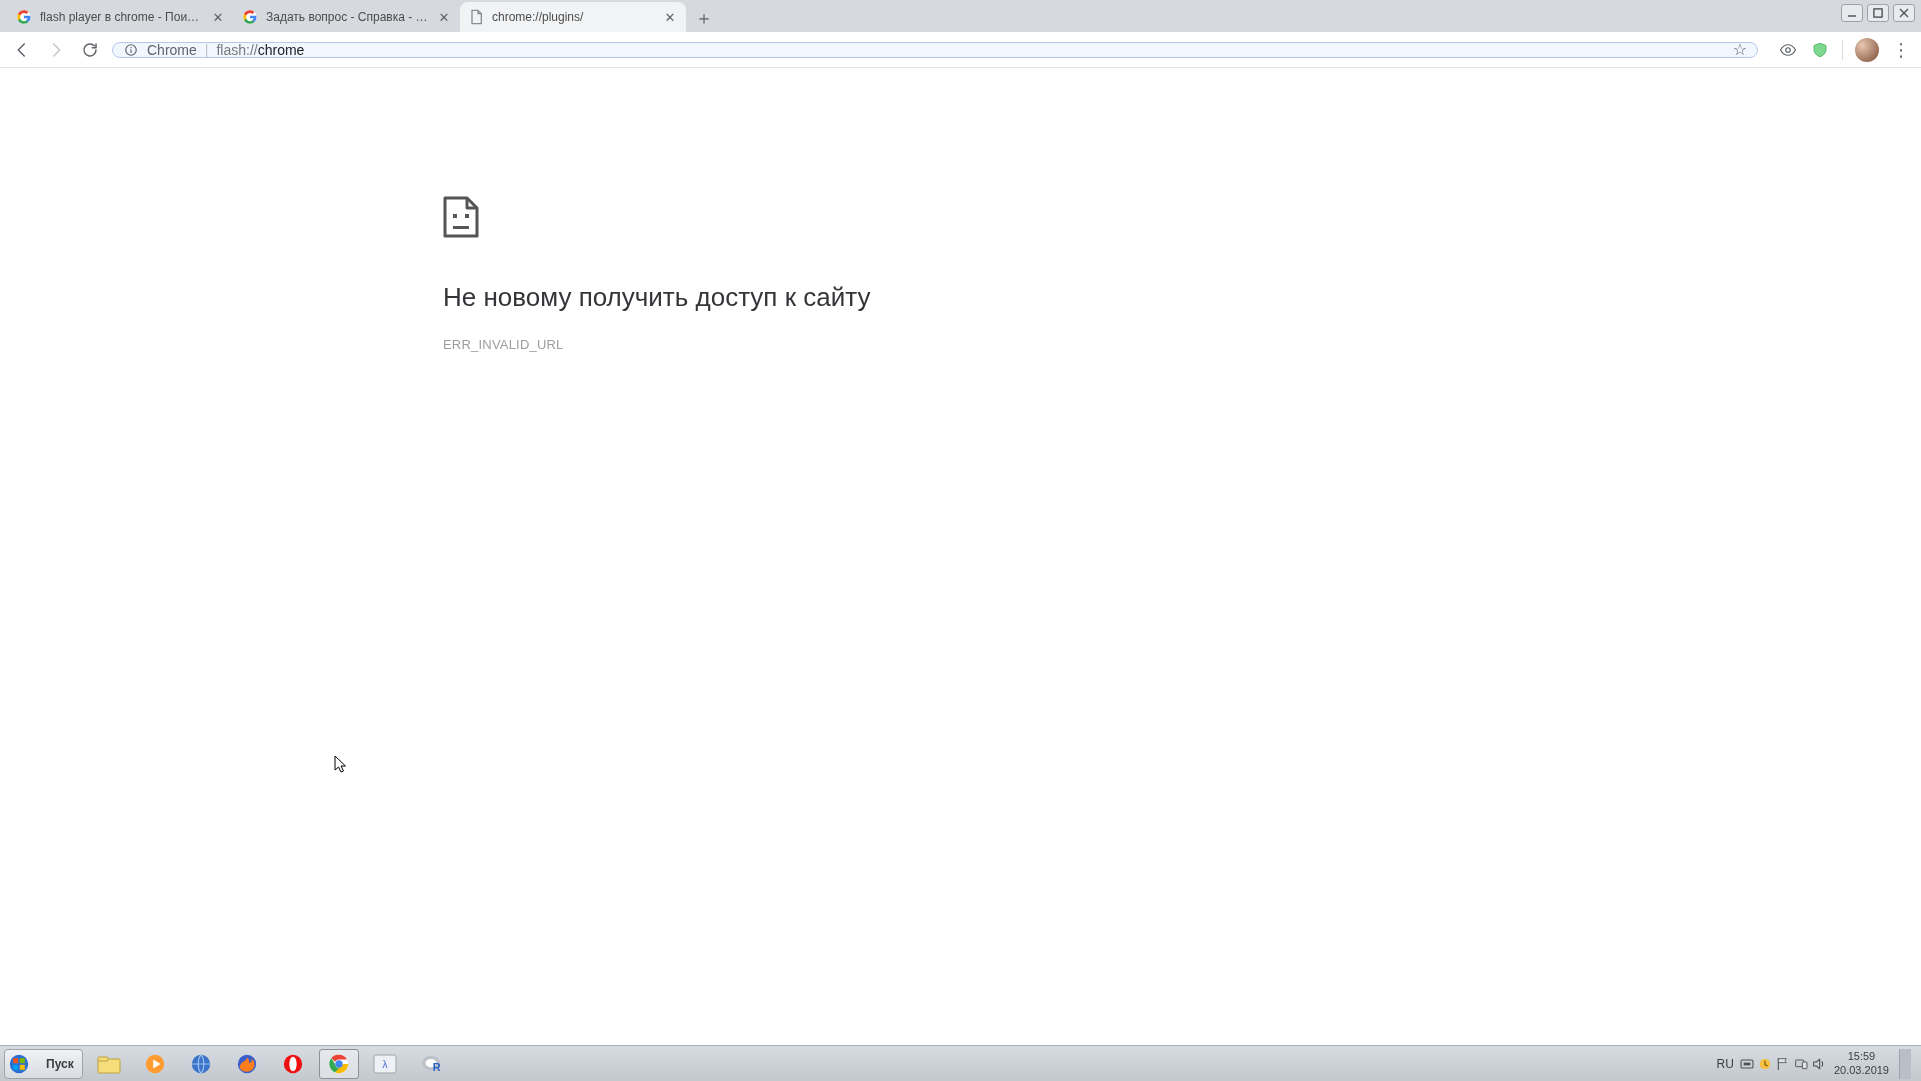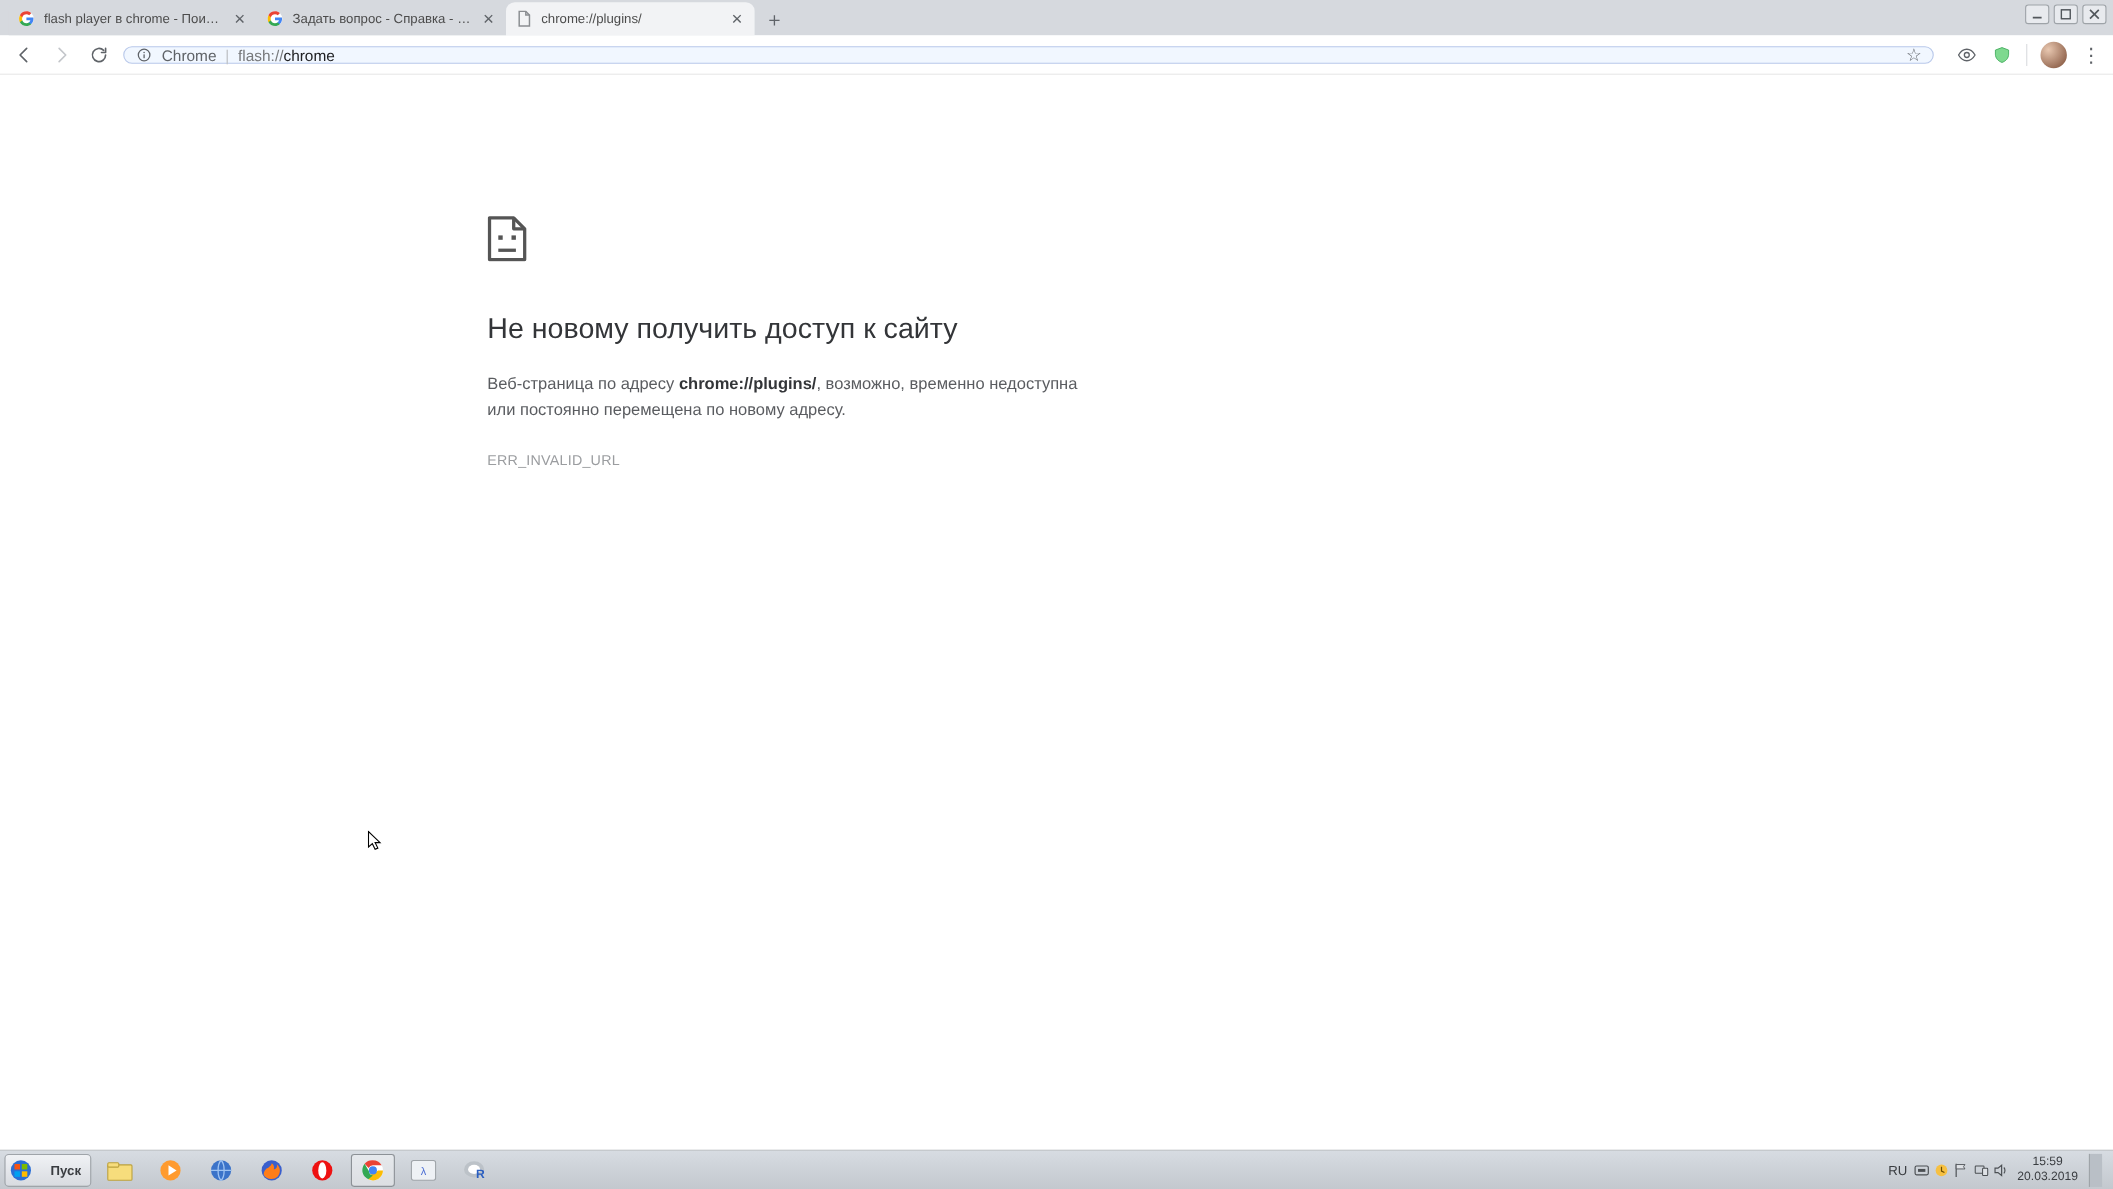--- a/index.html
+++ b/index.html
@@ -190,9 +190,6 @@
       <rect x="10" y="30" width="16" height="3" fill="#555"></rect>
     </svg>
     <div class="err-title">Не новому получить доступ к сайту</div>
-    <div class="err-desc">
-      <span>Веб-страница по адресу </span><strong>chrome://plugins/</strong><span>, возможно, временно недоступна или постоянно перемещена по новому адресу.</span>
-    </div>
     <div class="err-code">ERR_INVALID_URL</div>
   </div>
 

